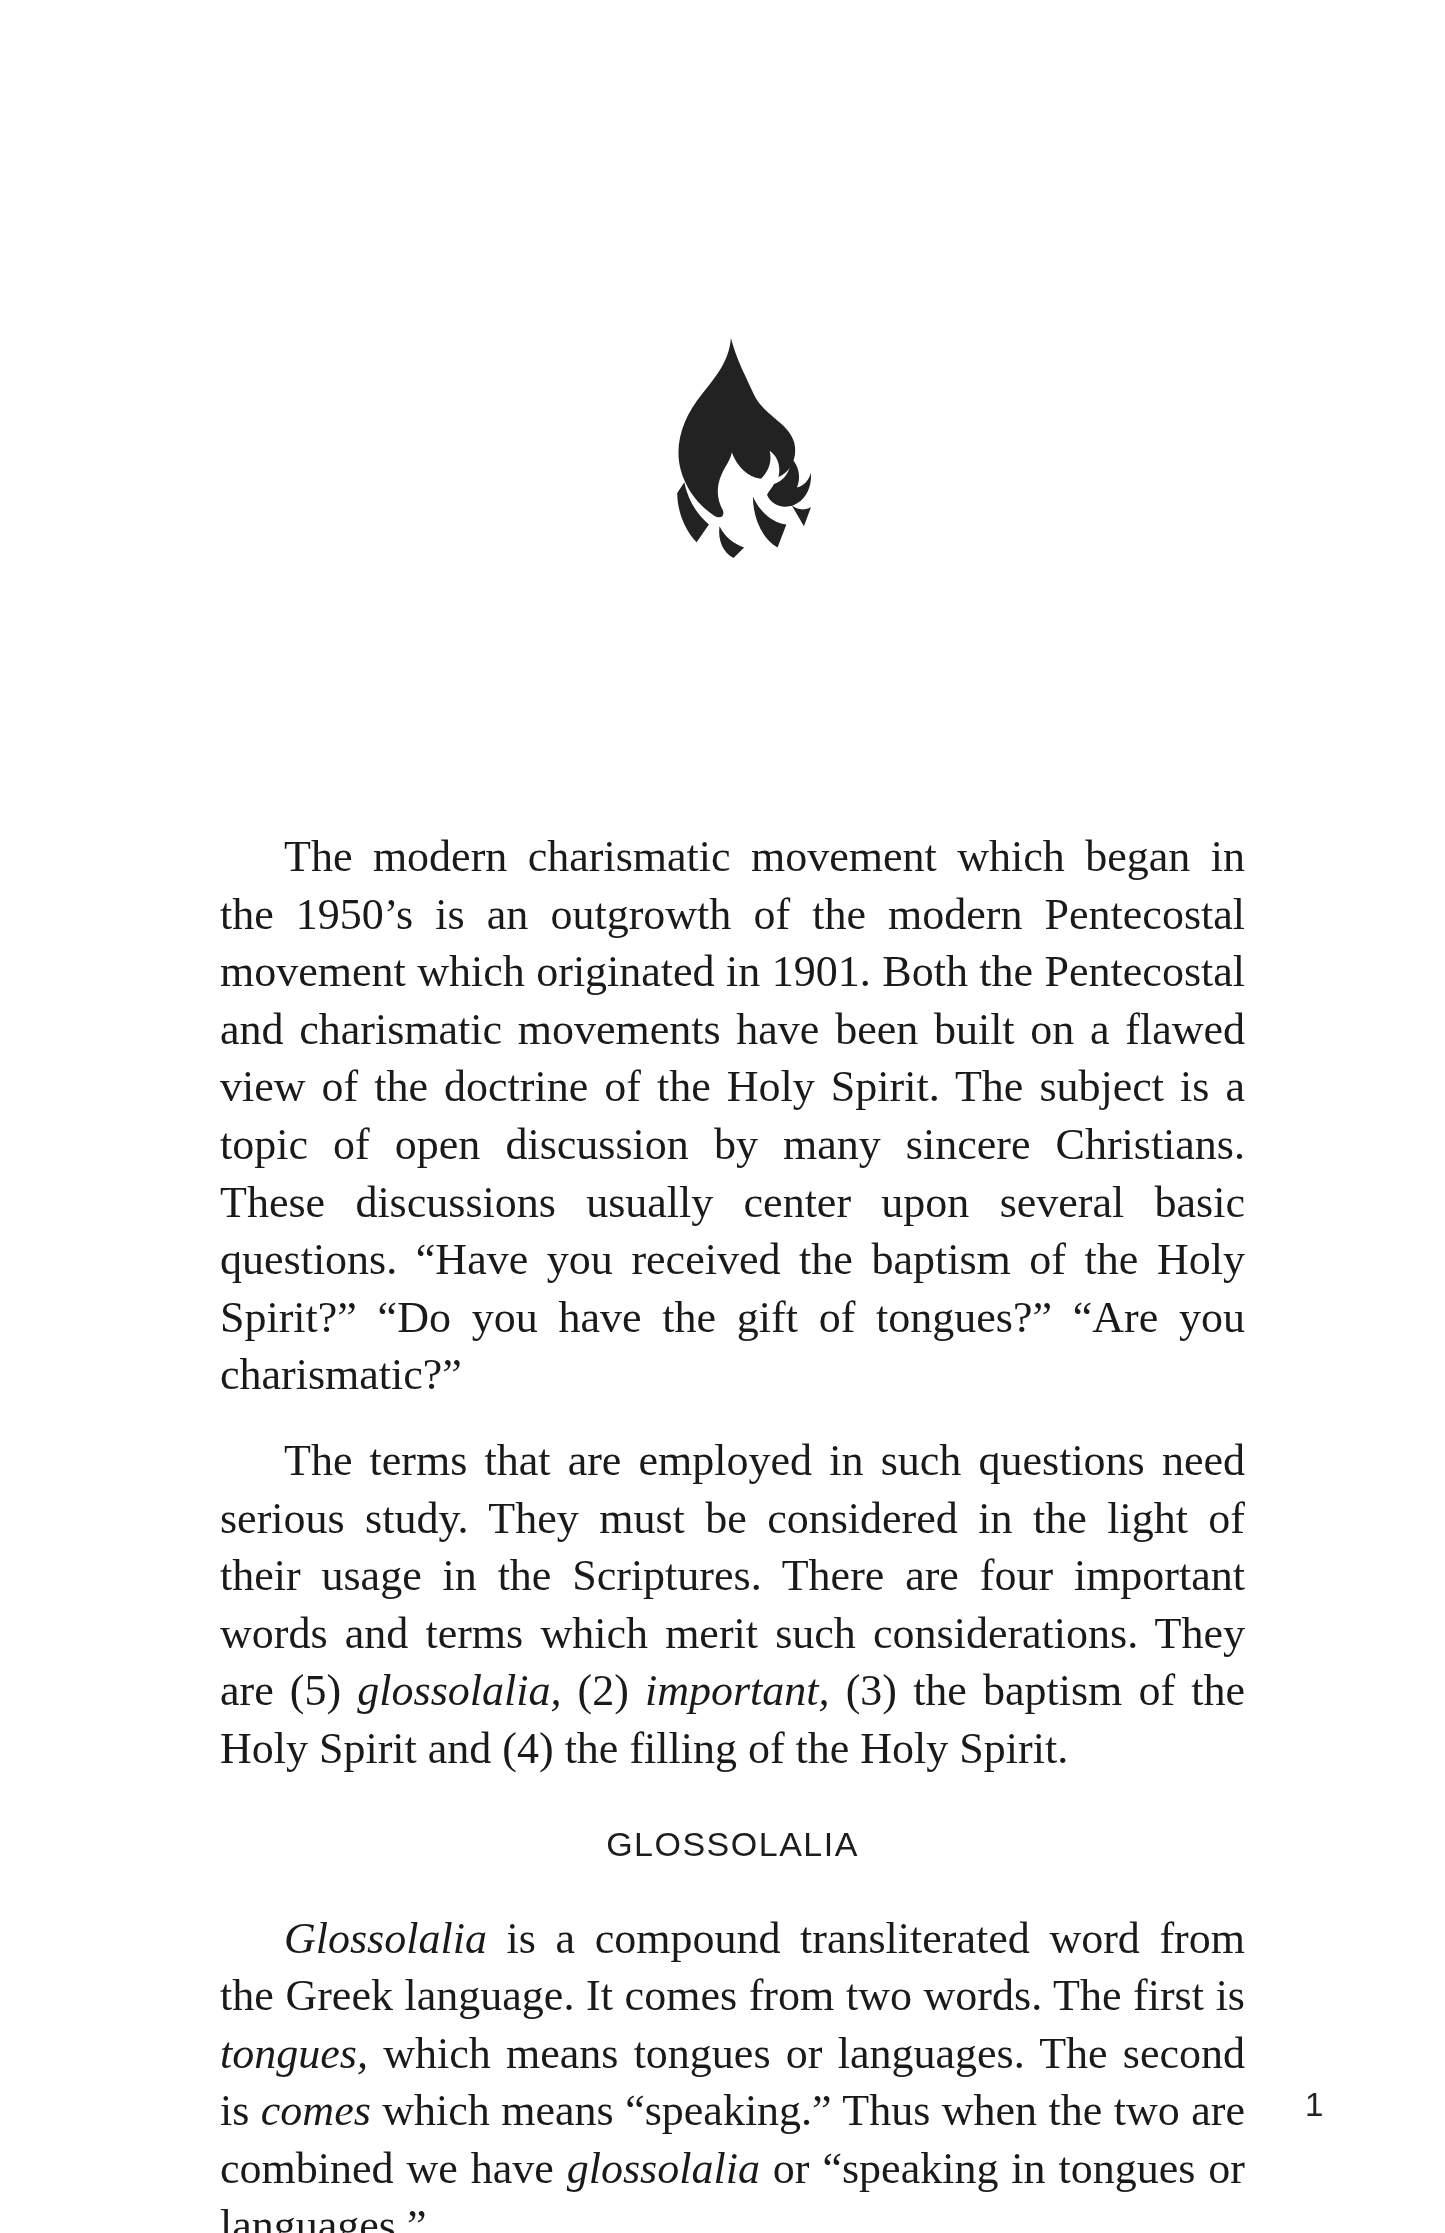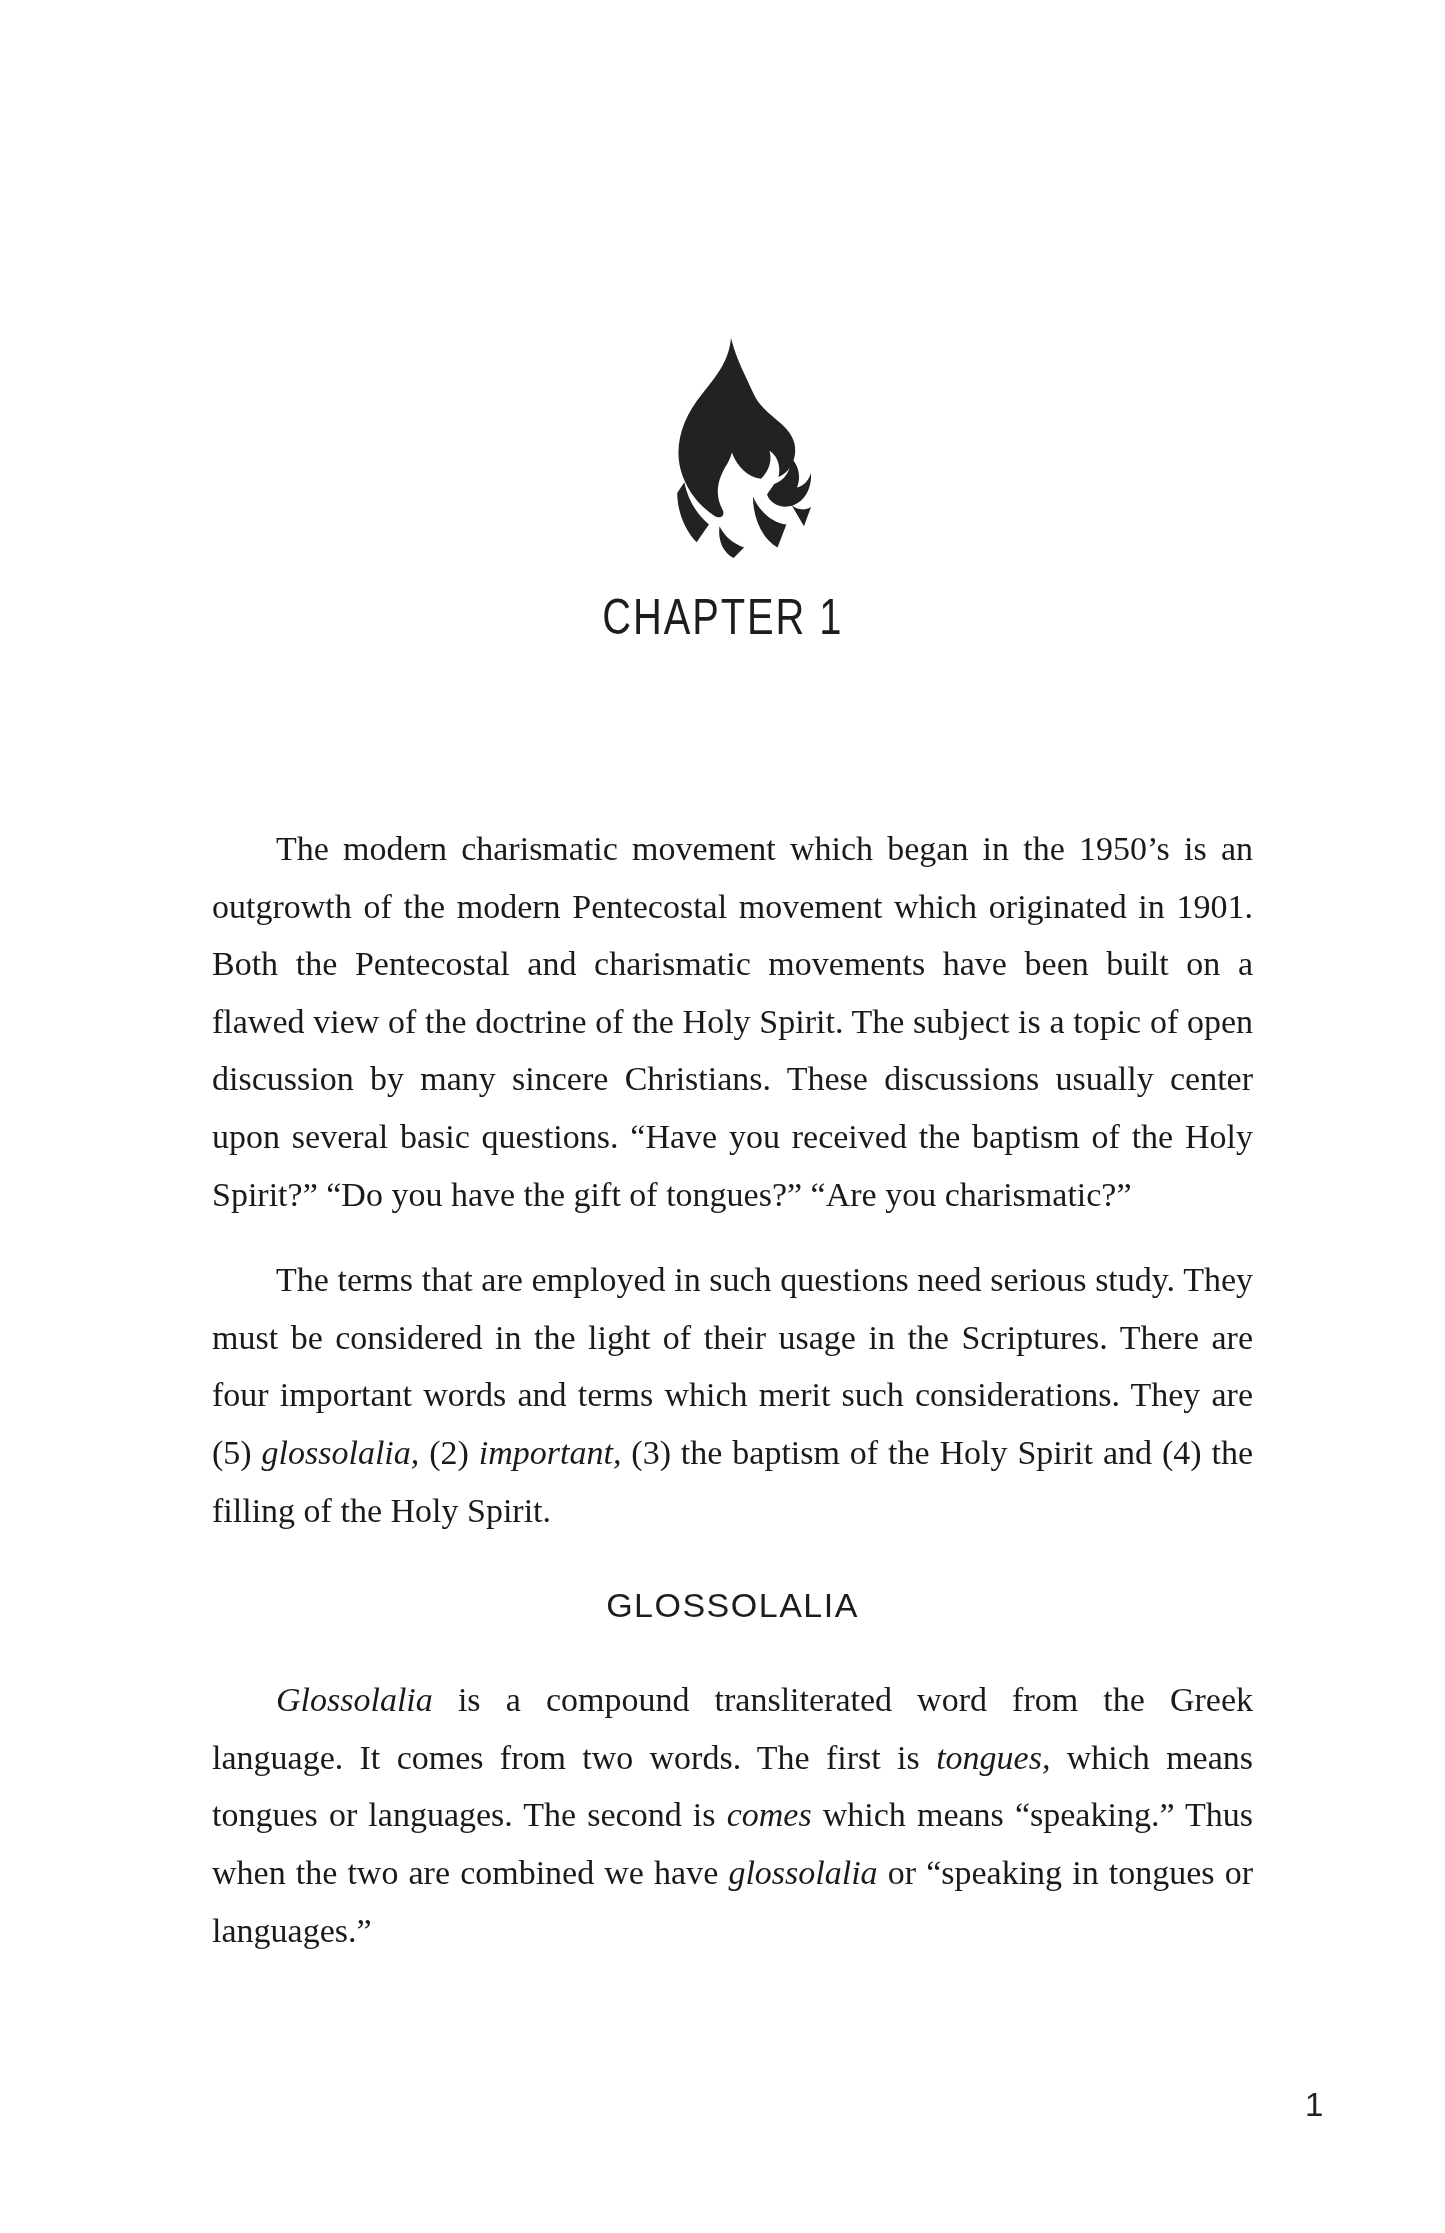--- a/index.html
+++ b/index.html
@@ -162,9 +162,6 @@
     </svg>
   </div>
 
-  <div class="chapter-label">
-    <span class="inner">CHAPTER 1</span>
-  </div>
 
 
   <div class="body-text">

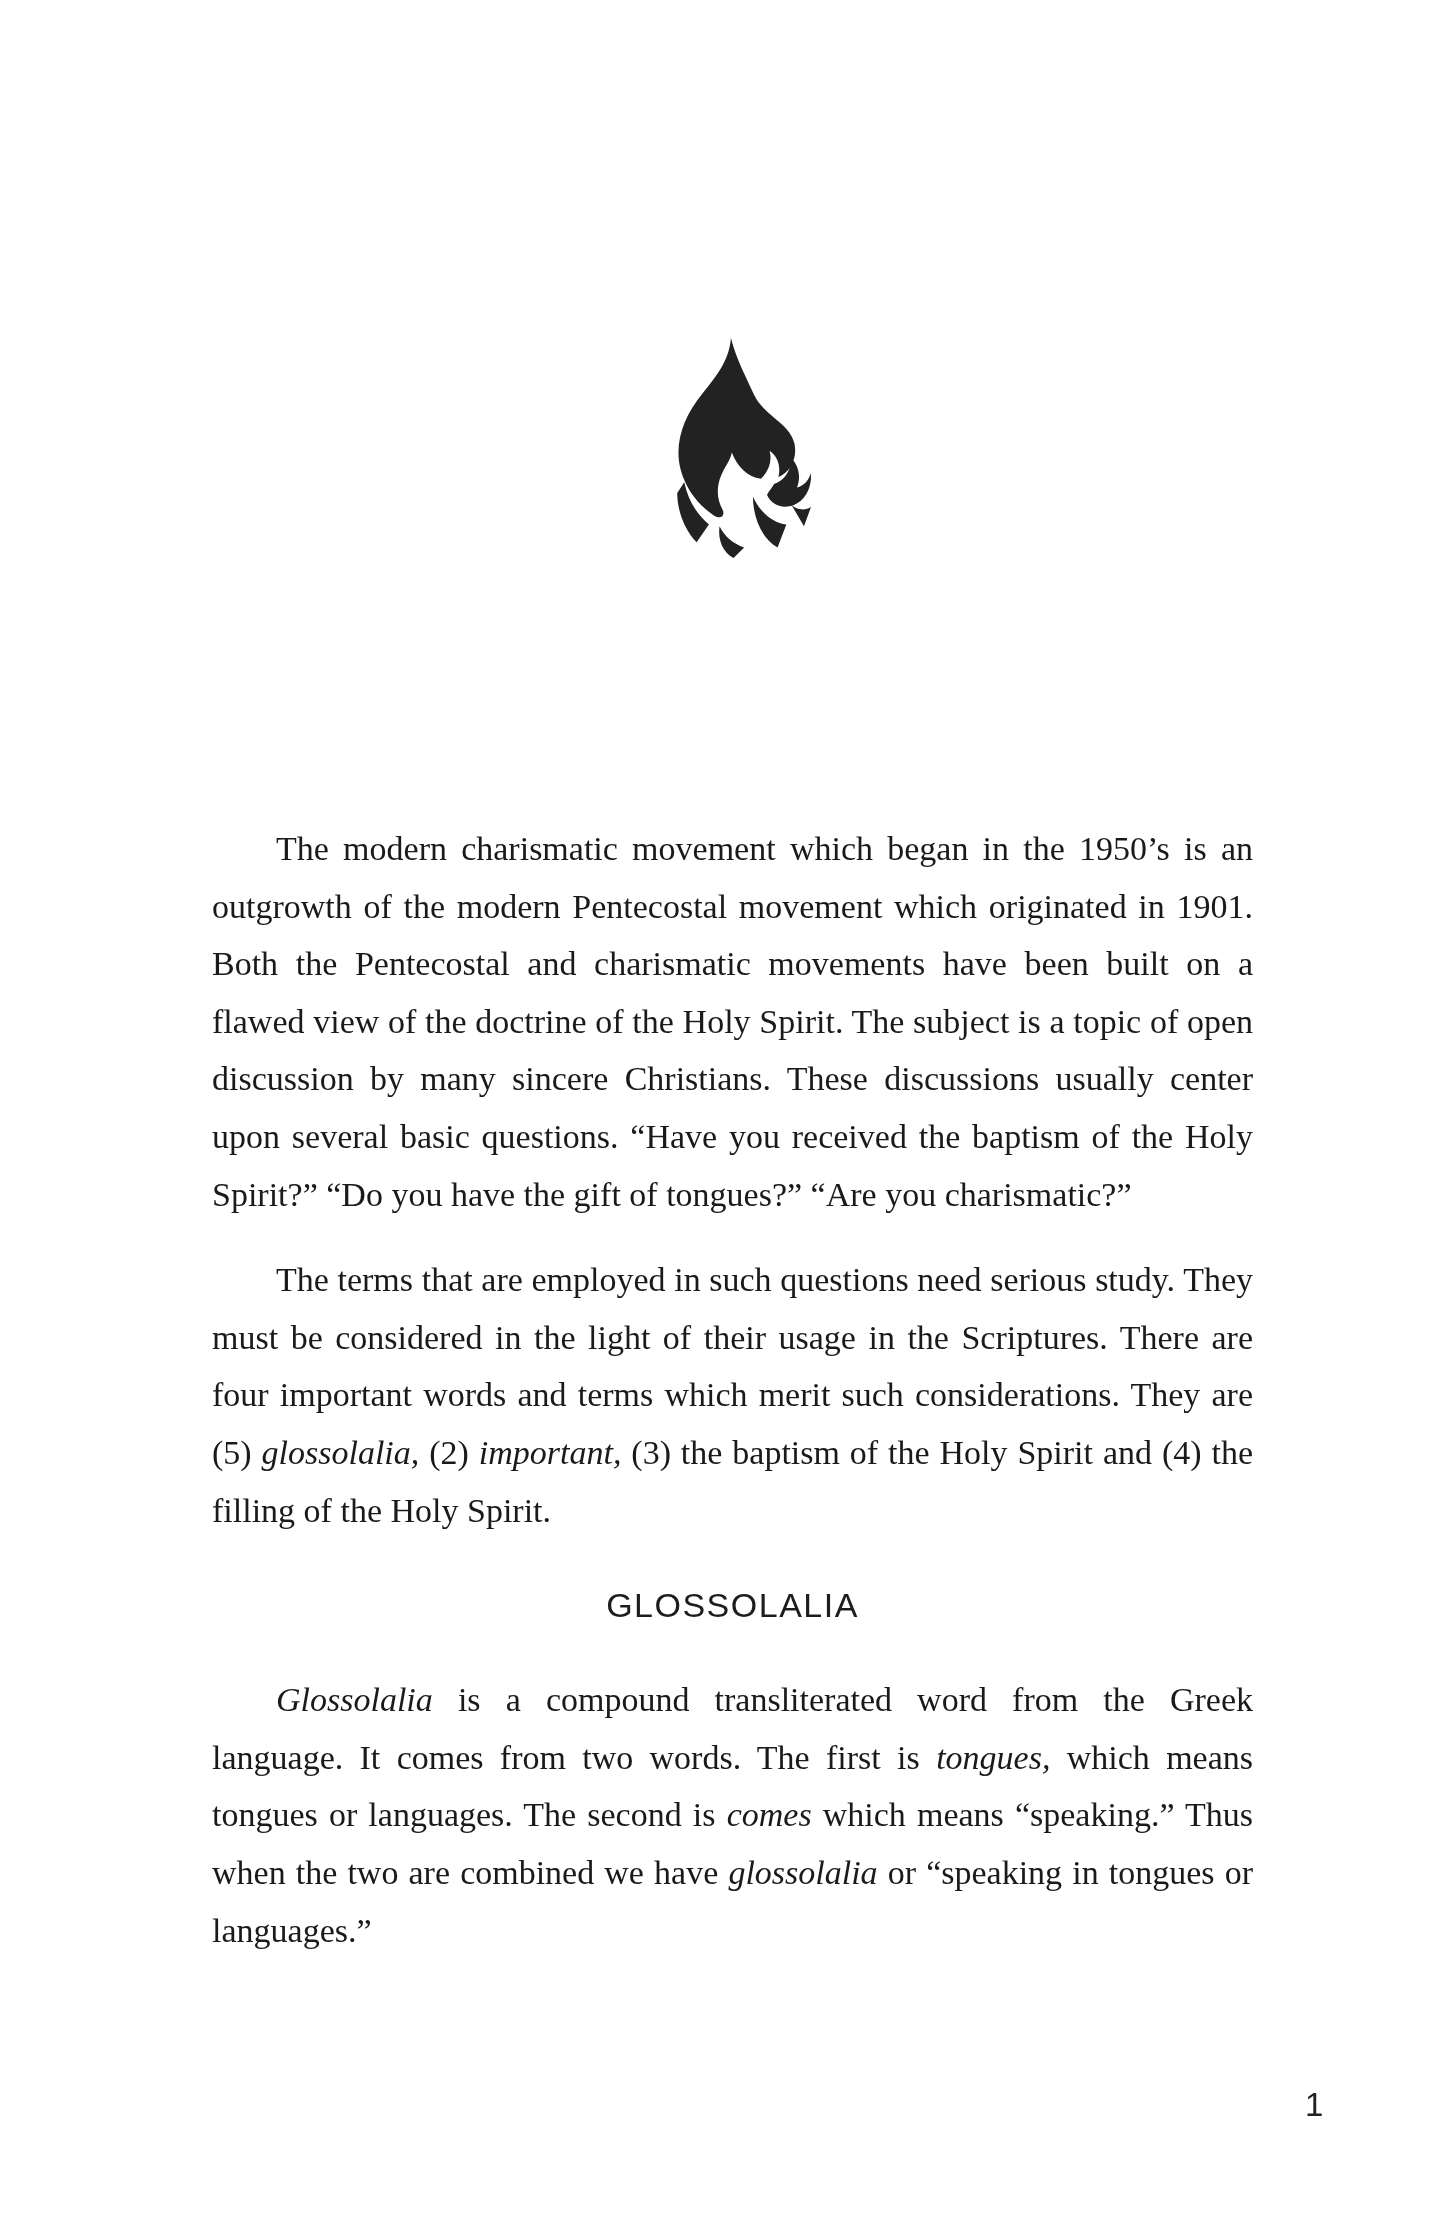--- a/index.html
+++ b/index.html
@@ -79,8 +79,8 @@
     width: 1041px;
   }
   .body-text p {
-    margin: 0;
-    font-size: 34px;
+    margin: 8px;
+    font-size: 44px;
     line-height: 57.6px;
     text-align: justify;
     text-indent: 64px;

